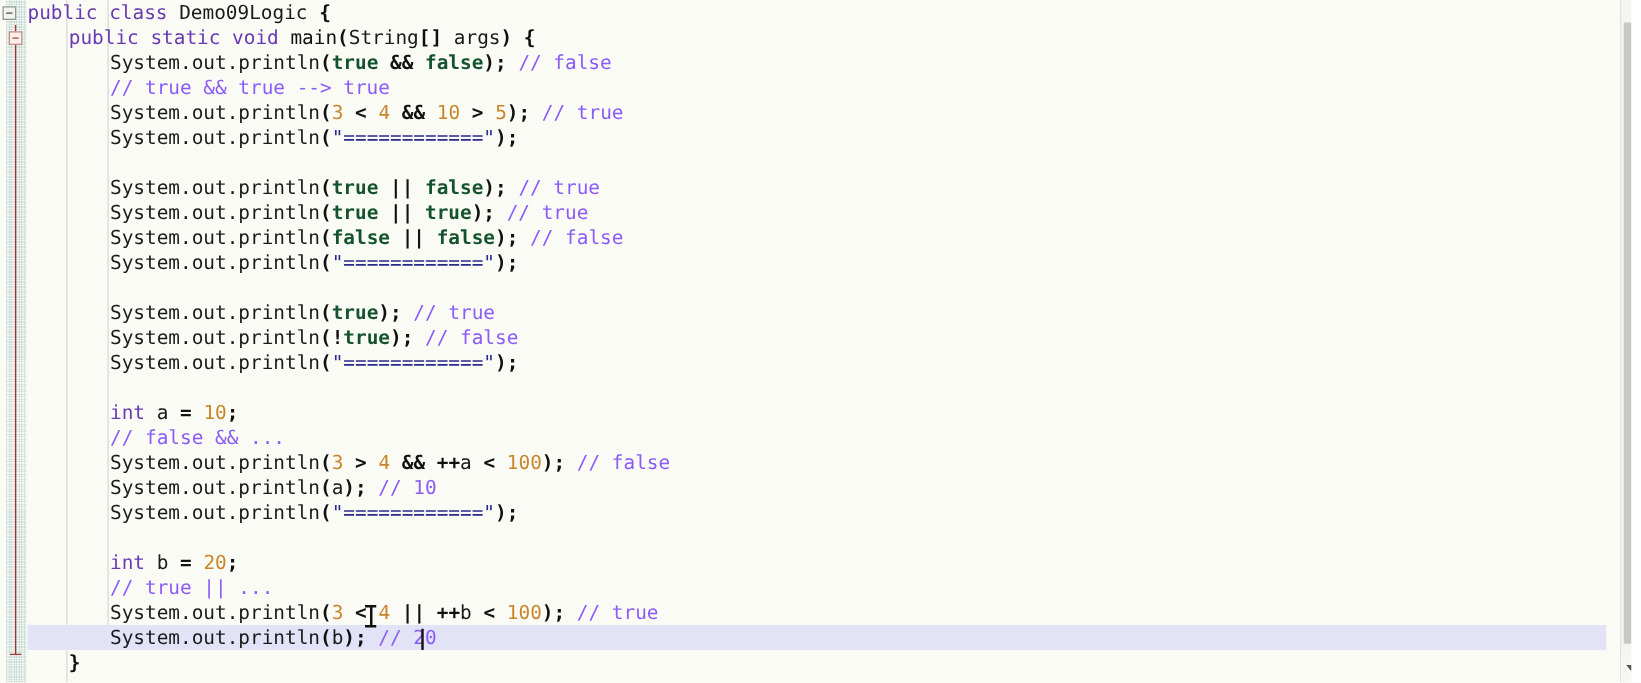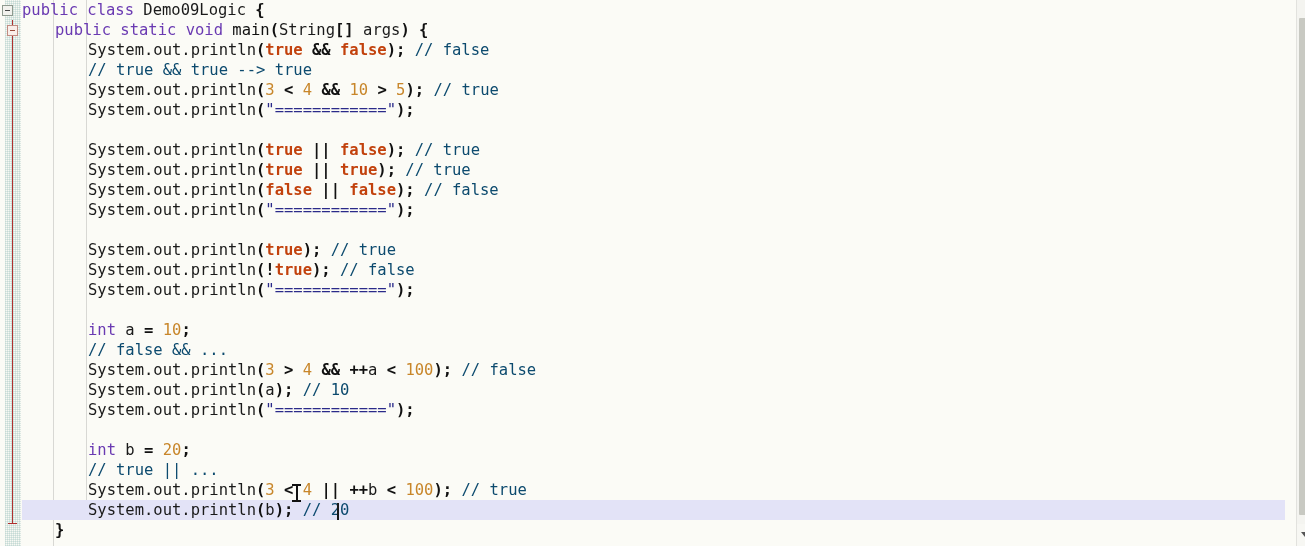--- a/index.html
+++ b/index.html
@@ -126,7 +126,7 @@
   .kw      { color: #6a3ab2; }            
   .ident   { color: #1a1a1a; }
   .bold    { font-weight: normal; }
-  .lit     { color: #c2410c; font-weight: bold; }  
+  .lit     { color: #14532d; font-weight: bold; }  
   .num     { color: #c8862a; }            
   .str     { color: #2a2a8a; }            
   .cmt     { color: #0c4a6e; }            

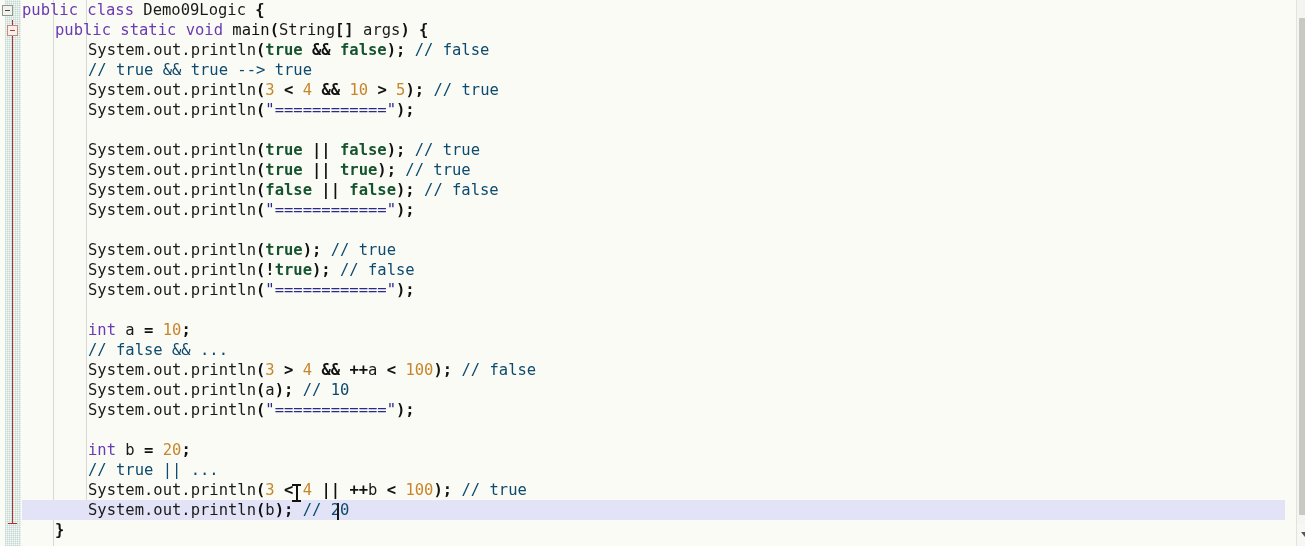--- a/index.html
+++ b/index.html
@@ -129,7 +129,7 @@
   .lit     { color: #14532d; font-weight: bold; }  
   .num     { color: #c8862a; }            
   .str     { color: #2a2a8a; }            
-  .cmt     { color: #0c4a6e; }            
+  .cmt     { color: #8b5cf6; }            
   .op      { color: #111111; font-weight: bold; } 
   .punct   { color: #111111; }
 

